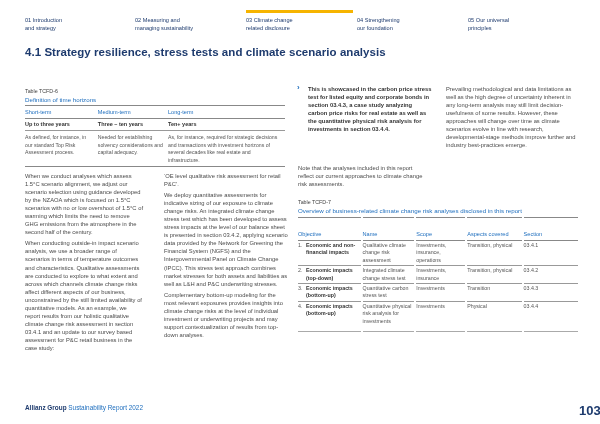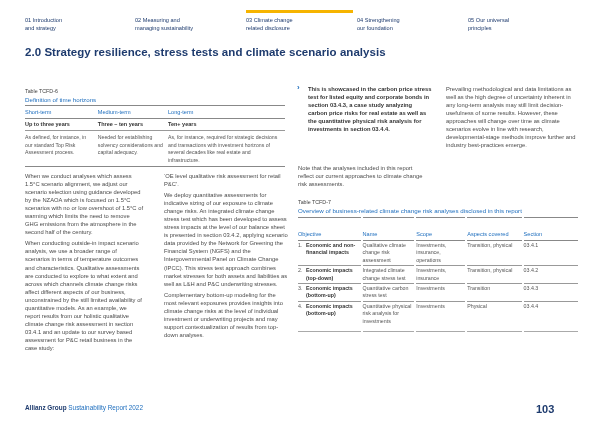--- a/index.html
+++ b/index.html
@@ -72,7 +72,7 @@
   </div>
 </div>
 
-<h1 class="page-title">2.0 Strategy resilience, stress tests and climate scenario analysis</h1>
+<h1 class="page-title">4.1 Strategy resilience, stress tests and climate scenario analysis</h1>
 
 <div class="t6">
   <div class="small-label">Table TCFD-6</div>

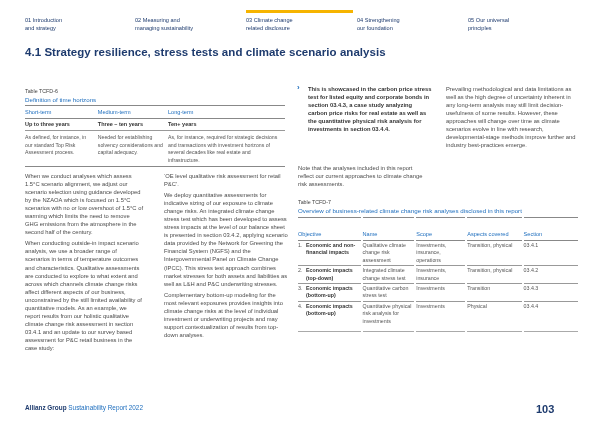--- a/index.html
+++ b/index.html
@@ -44,7 +44,7 @@
 
   .footer { position: absolute; left: 25px; top: 404px; font-size: 6.4px; color: #1e6ebe; }
   .footer b { color: #1e3b6e; font-weight: bold; }
-  .page-num { position: absolute; left: 536px; top: 403px; font-size: 11px; font-weight: bold; color: #1e3b6e; }
+  .page-num { position: absolute; left: 579px; top: 403px; font-size: 13px; font-weight: bold; color: #1e3b6e; }
 </style>
 </head>
 <body>

